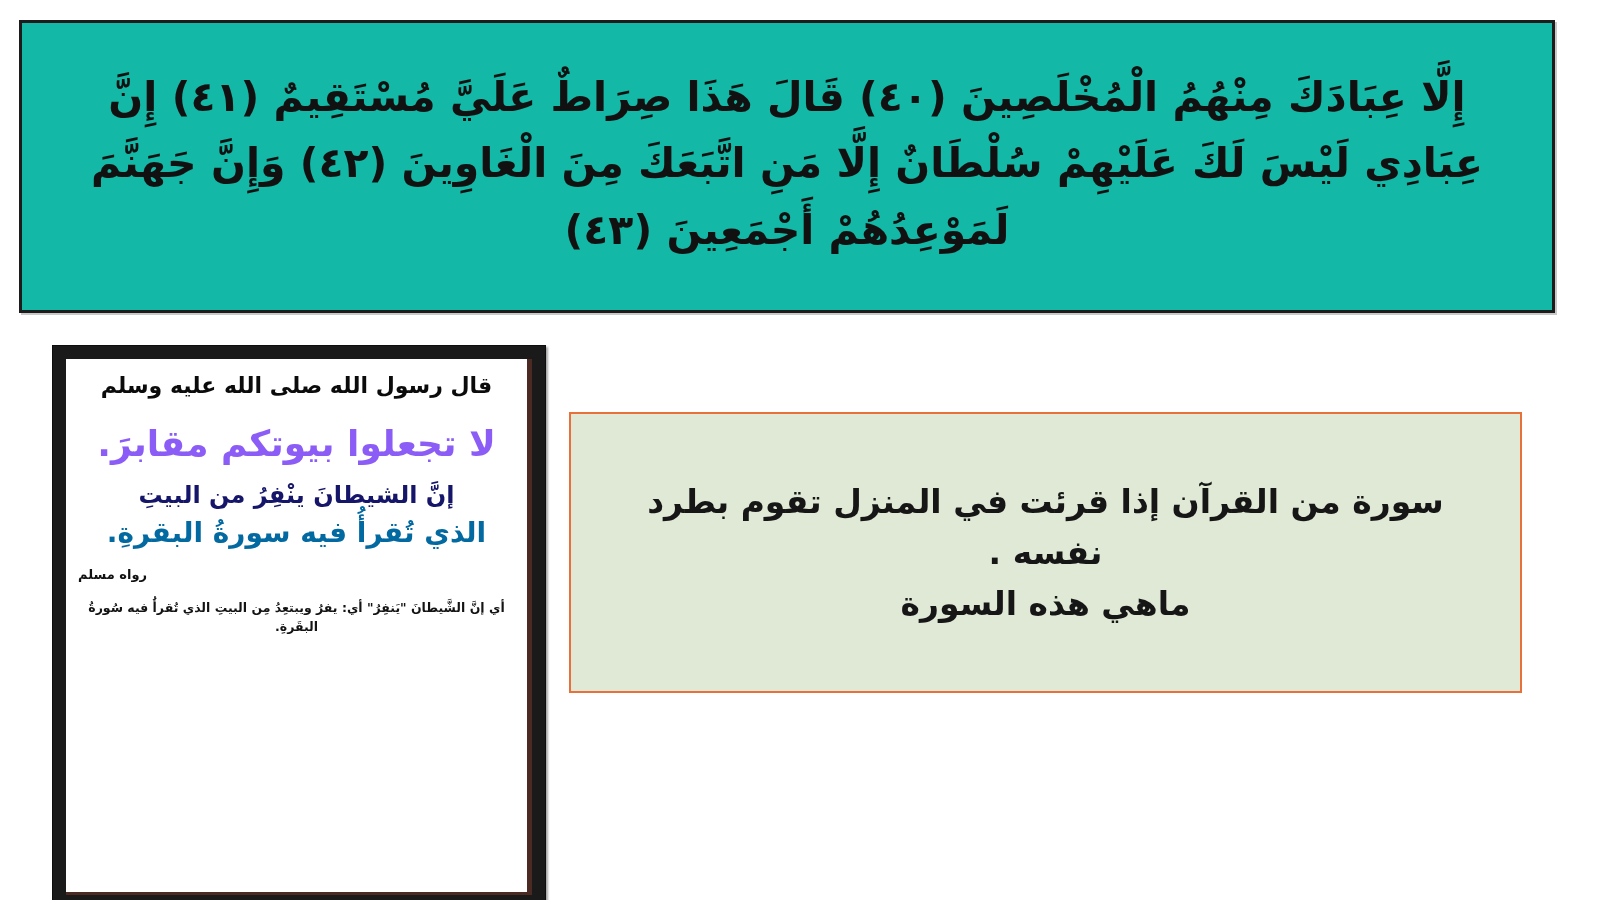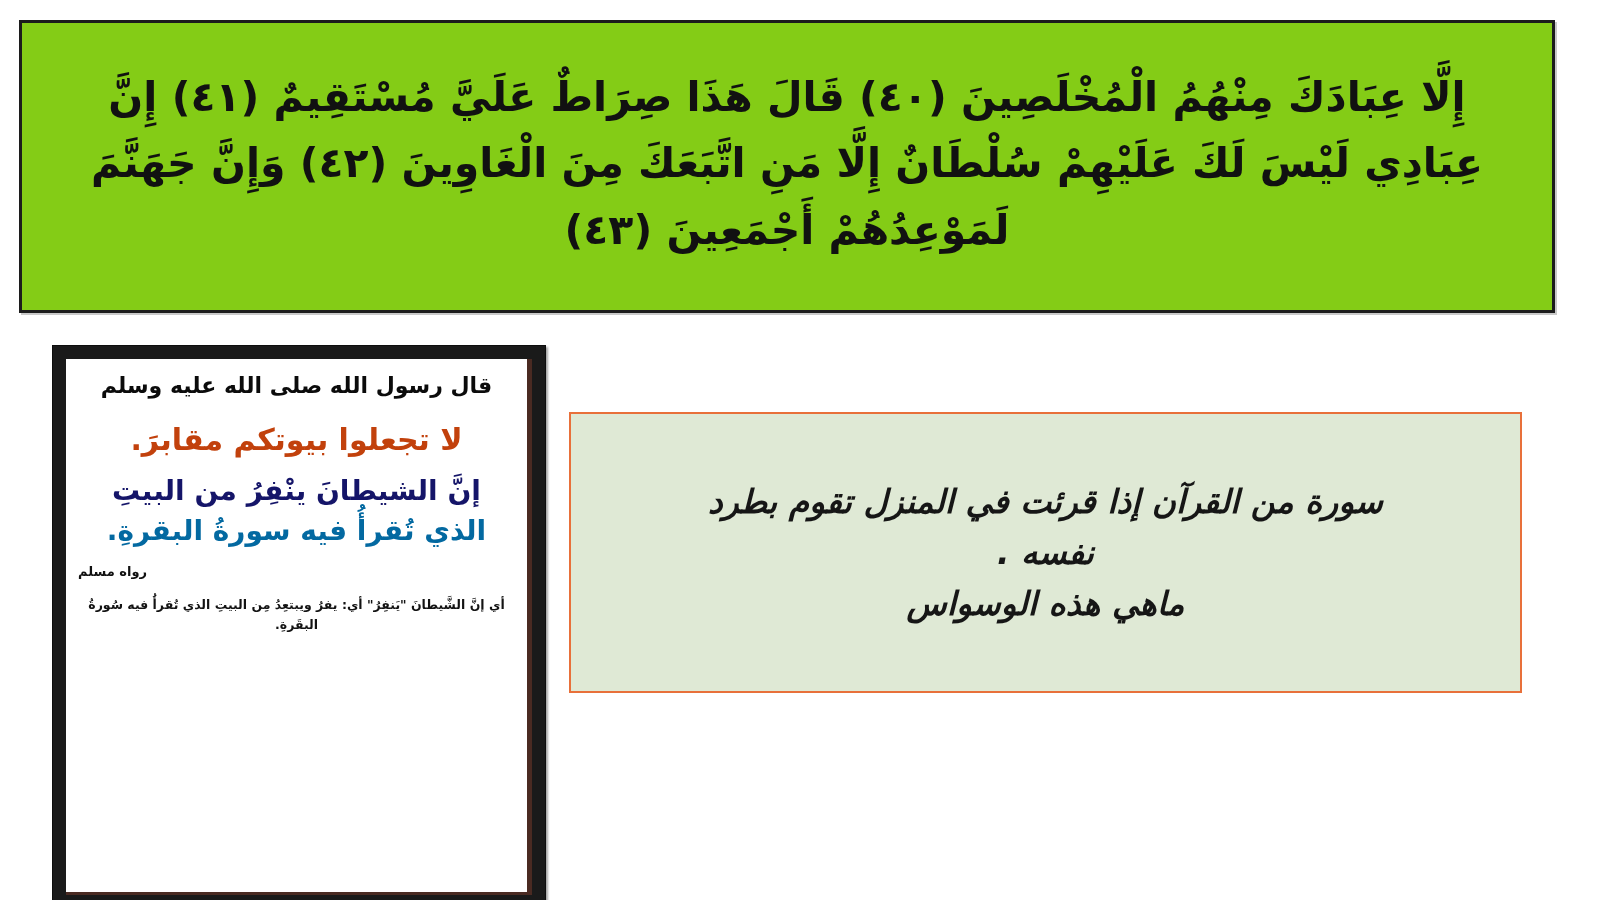--- a/index.html
+++ b/index.html
@@ -23,7 +23,7 @@
     top: 20px;
     width: 1536px;
     height: 293px;
-    background: #84cc16;
+    background: #14b8a6;
     border: 3px solid #1c1c1c;
     box-sizing: border-box;
     display: flex;

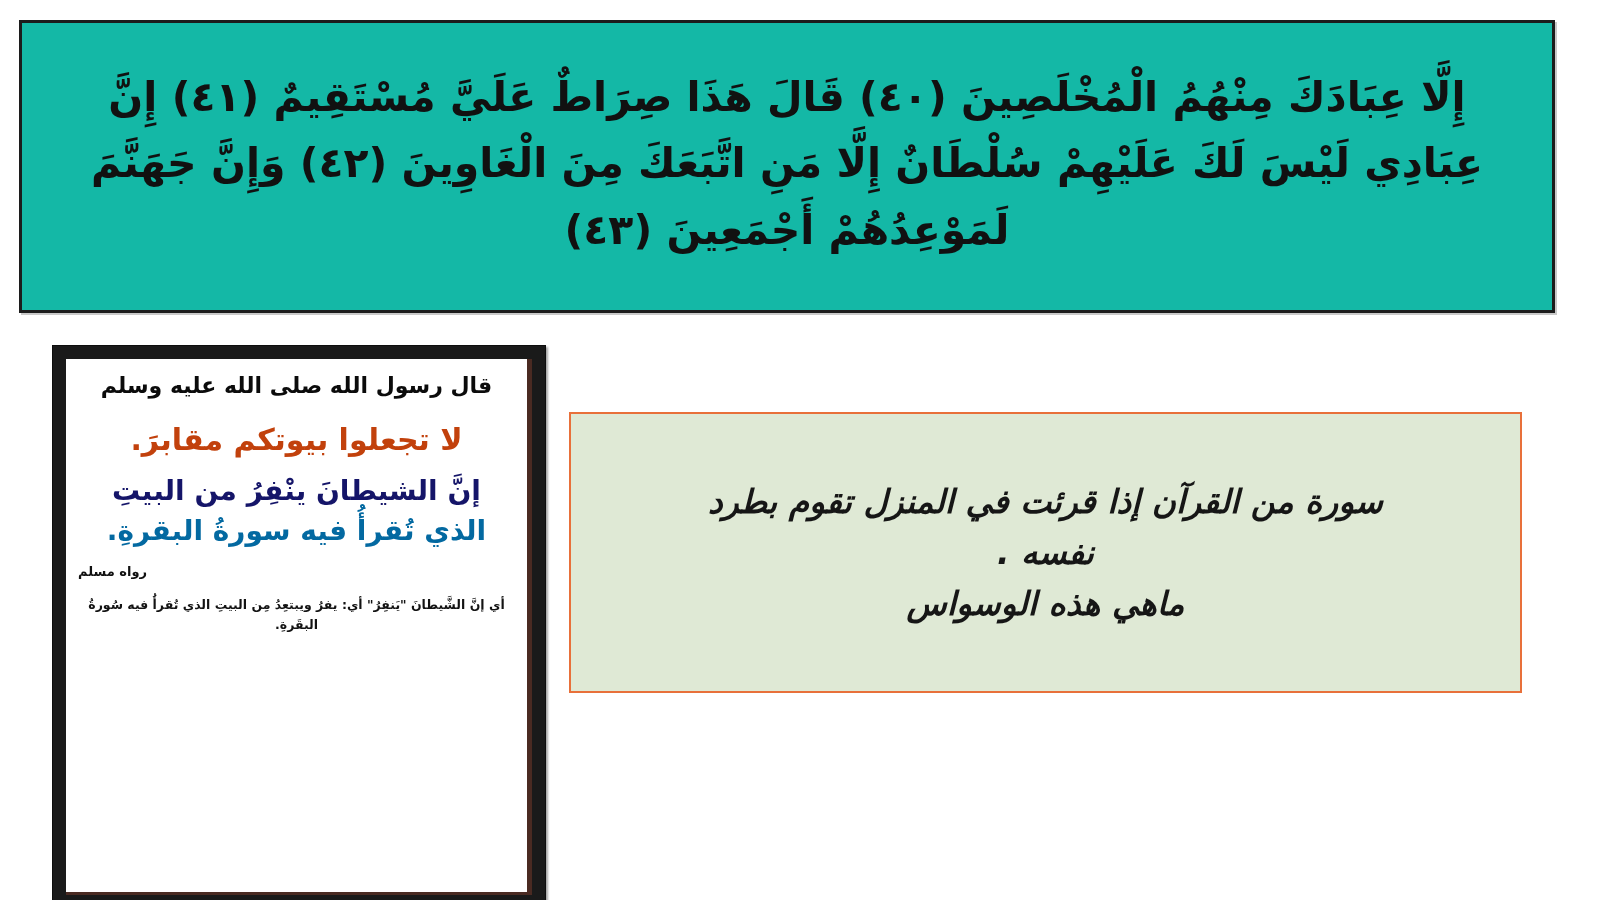--- a/index.html
+++ b/index.html
@@ -88,8 +88,8 @@
     line-height: 1.28;
   }
   #hadith-line-1 {
-    color: #c2410c;
-    font-size: 30px;
+    color: #8b5cf6;
+    font-size: 36px;
     margin-bottom: 13px;
   }
   #hadith-line-2 {

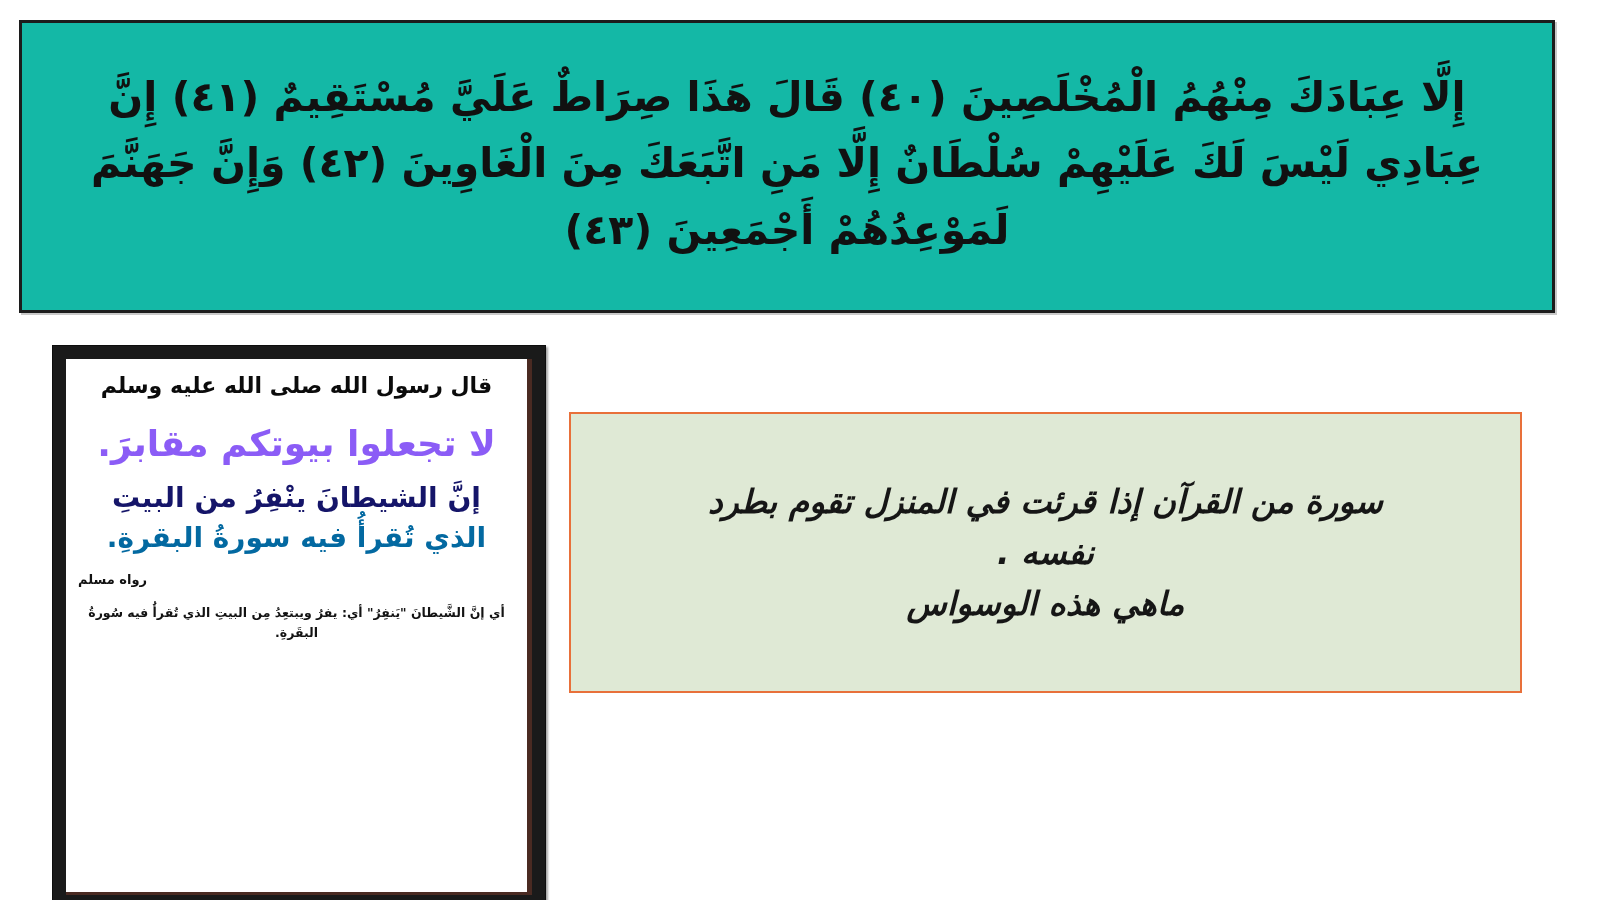--- a/index.html
+++ b/index.html
@@ -94,7 +94,7 @@
   }
   #hadith-line-2 {
     color: #151569;
-    font-size: 28px;
+    font-size: 24px;
     margin-bottom: 4px;
   }
   #hadith-line-3 {

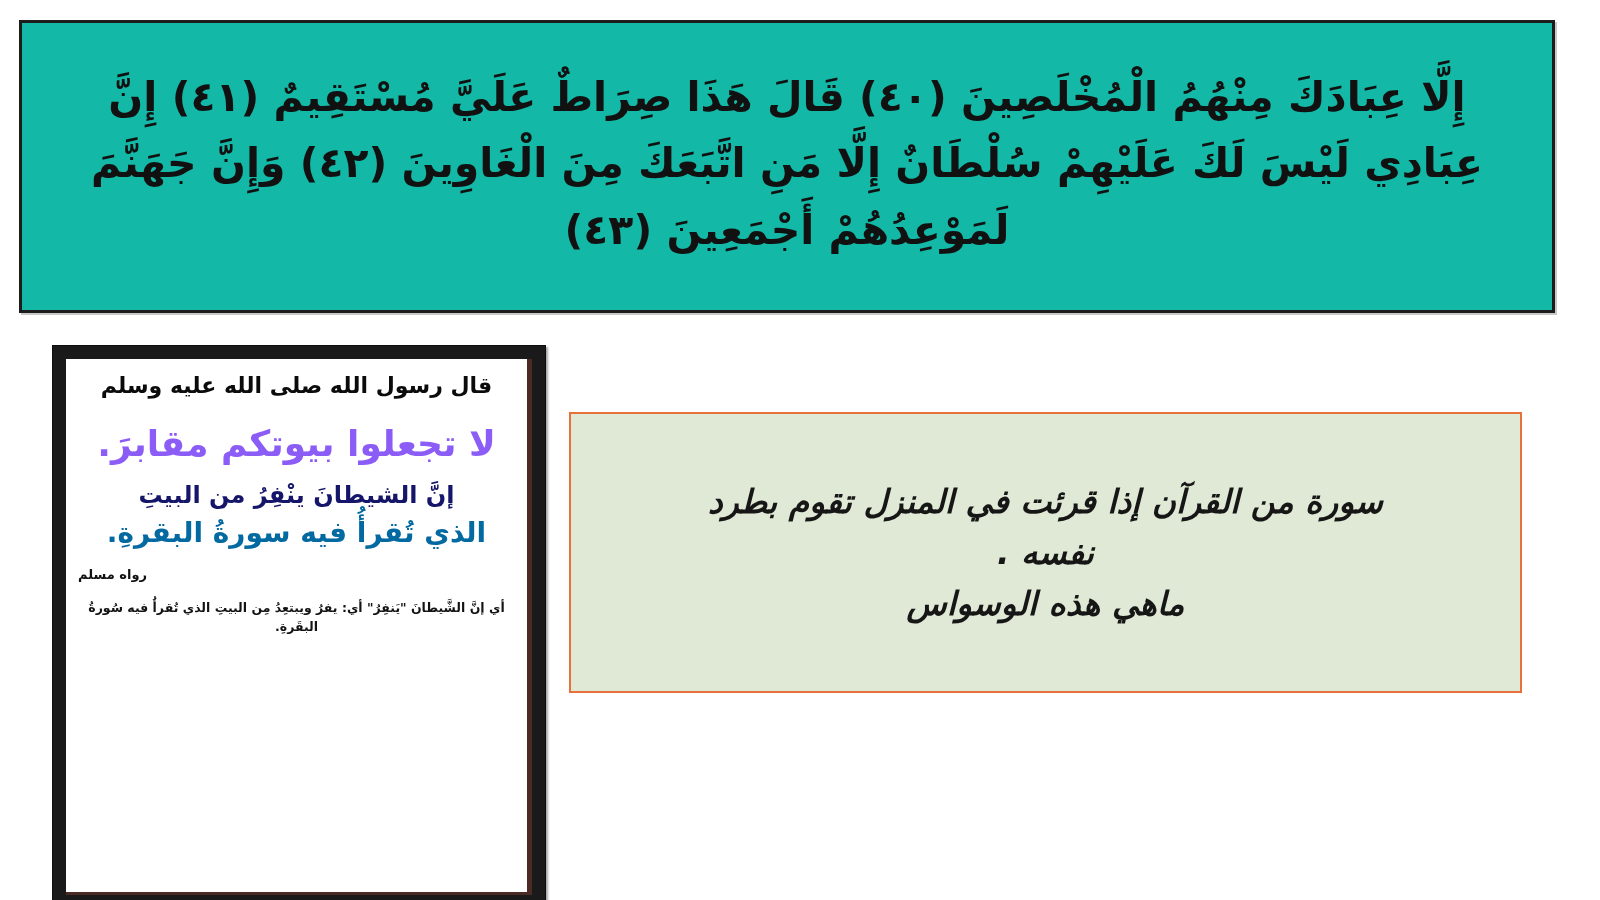--- a/index.html
+++ b/index.html
@@ -137,7 +137,6 @@
     display: flex;
     align-items: center;
     justify-content: center;
-    font-style: italic;
   }
   #question-text {
     direction: rtl;

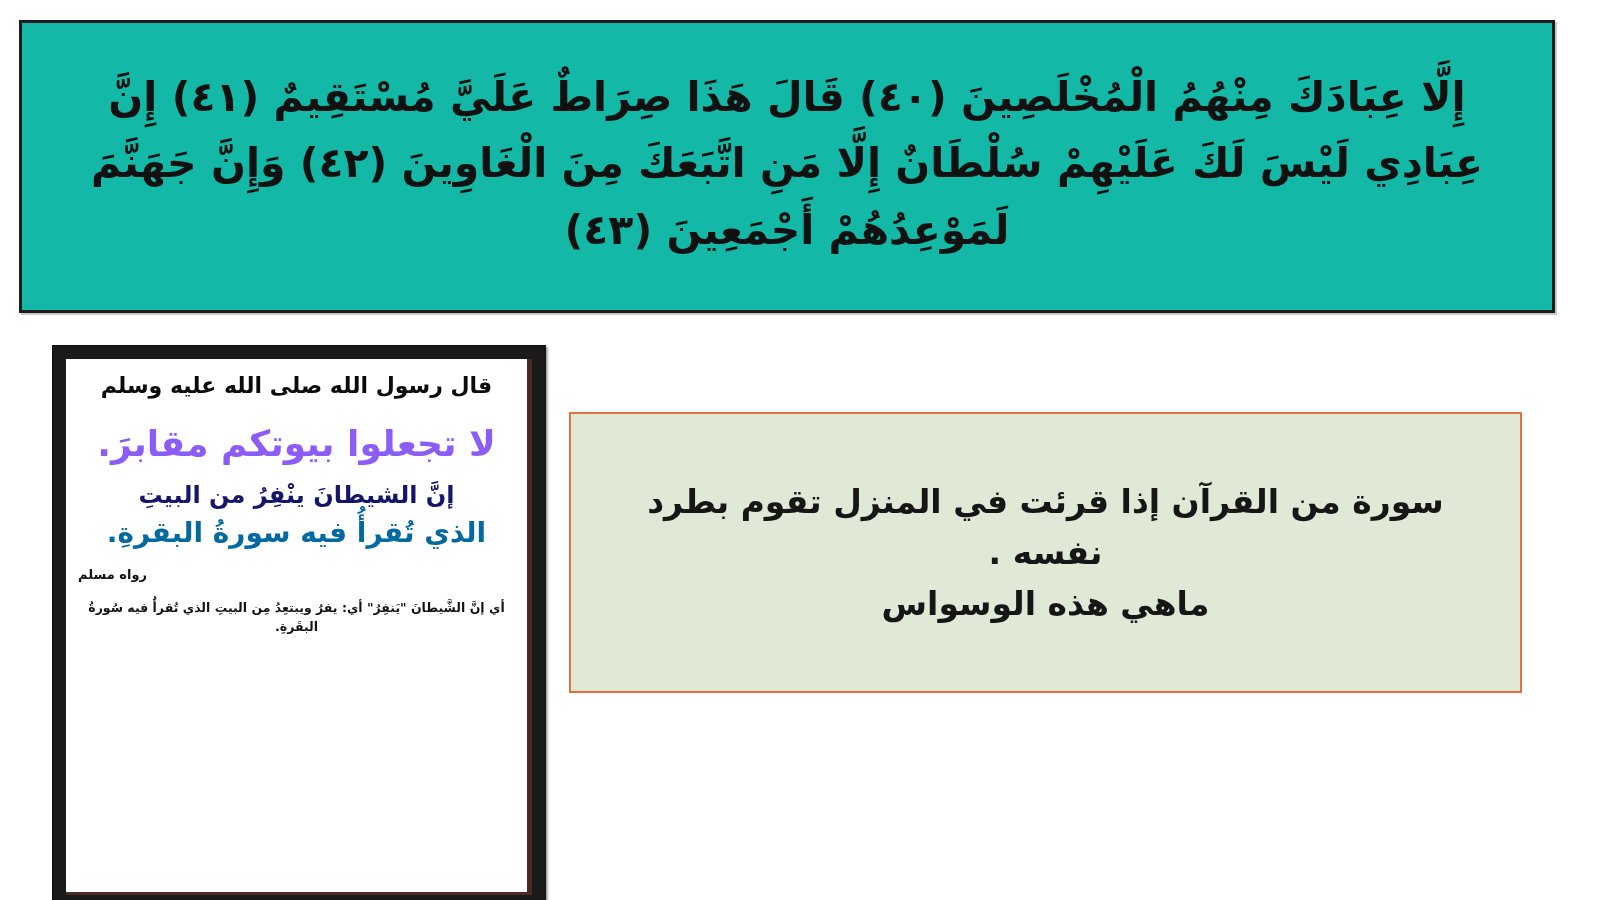--- a/index.html
+++ b/index.html
@@ -180,7 +180,7 @@
   <div id="question-text">
     <span class="q-line">سورة من القرآن إذا قرئت في  المنزل تقوم بطرد</span>
     <span class="q-line">نفسه .</span>
-    <span class="q-line">ماهي هذه الوسواس</span>
+    <span class="q-line">ماهي هذه السورة</span>
   </div>
 </div>
 

